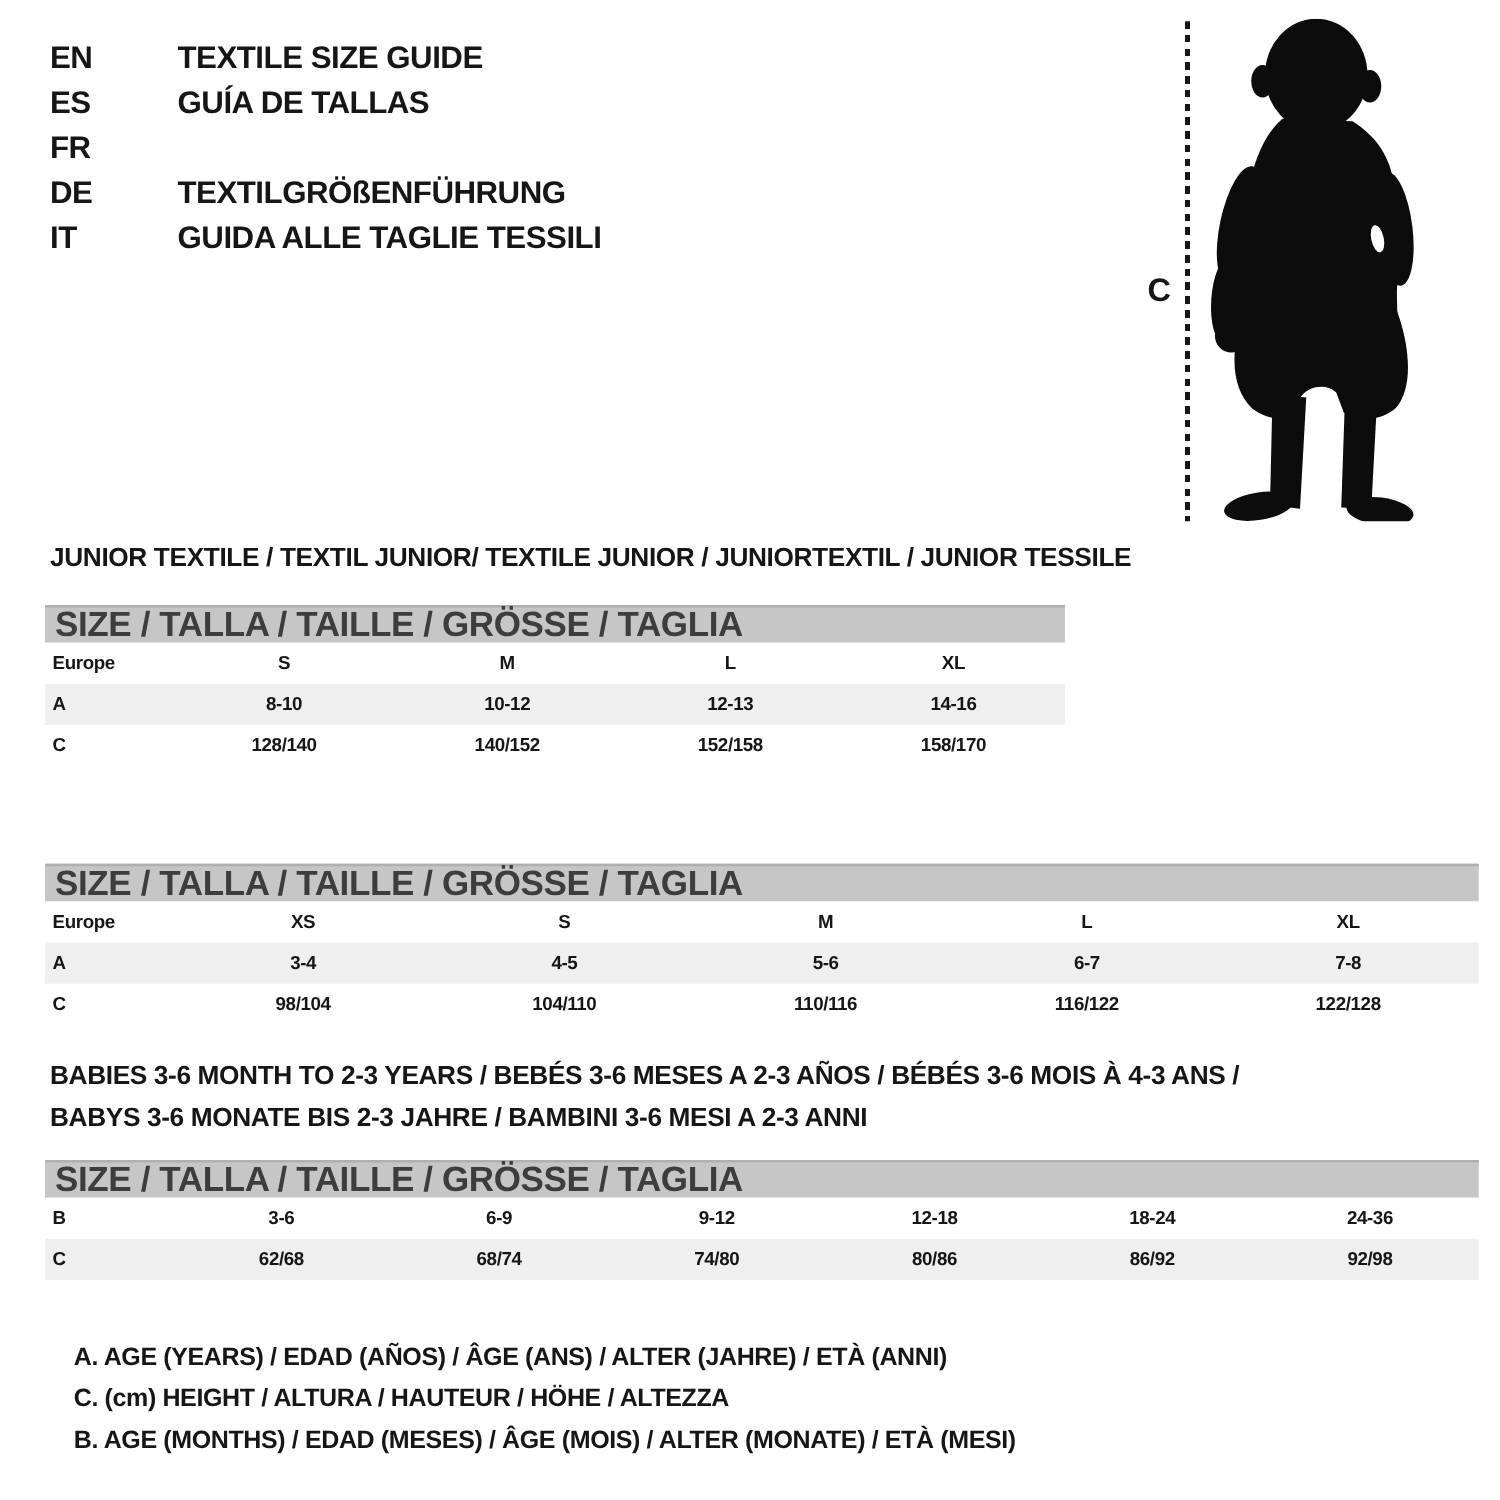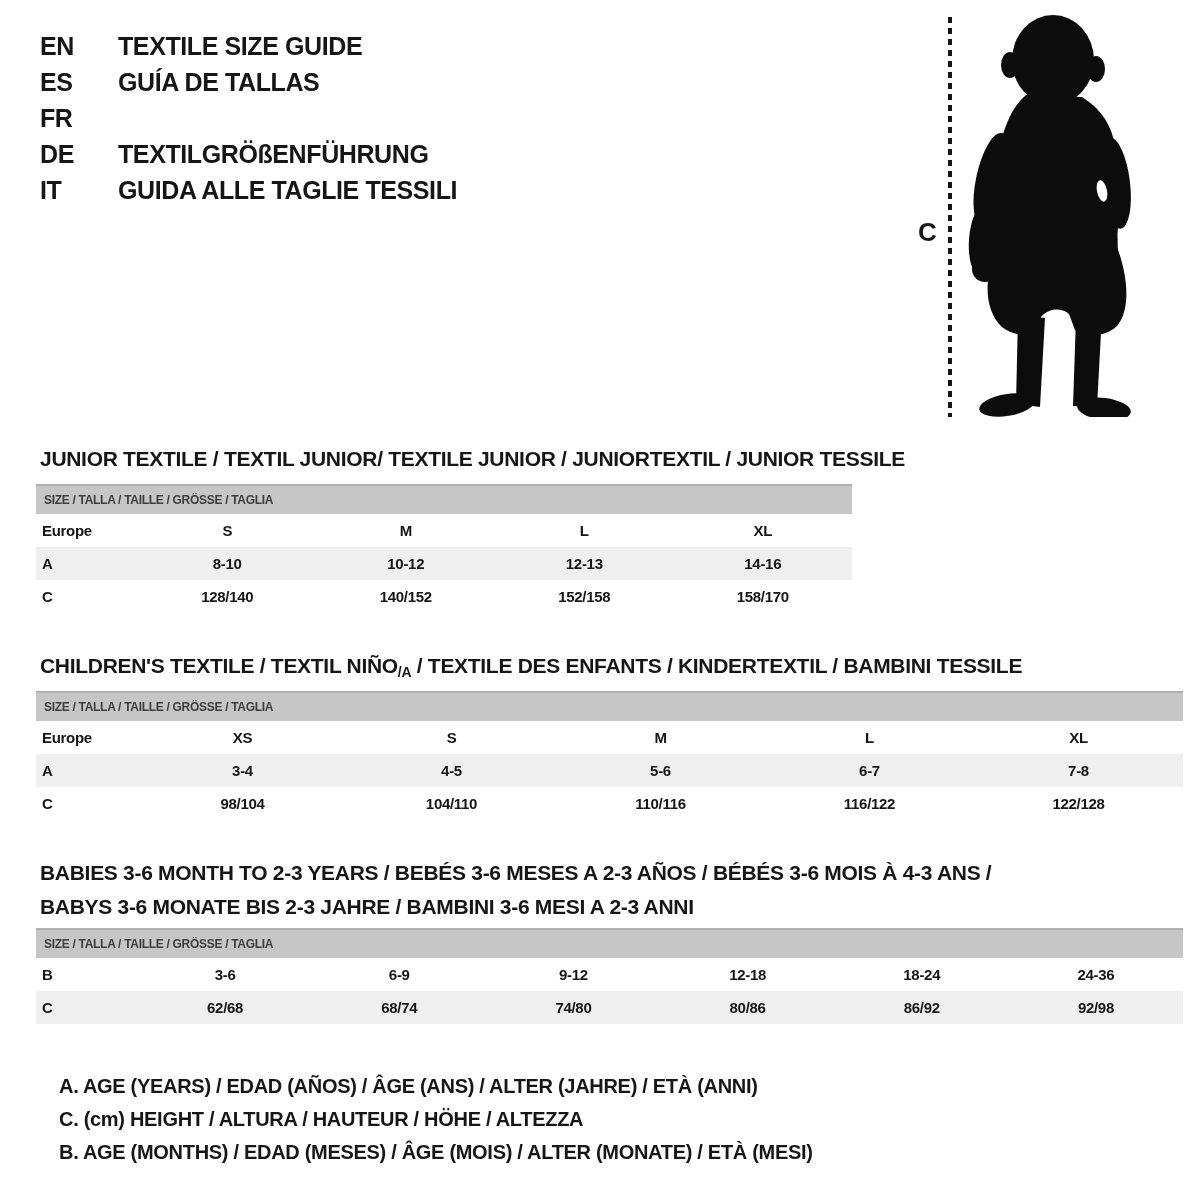--- a/index.html
+++ b/index.html
@@ -10,7 +10,7 @@
   }
   
   .lang-block { position:absolute; top:28px; left:40px; }
-  .lang-row { display:flex; height:36px; align-items:center; font-size:25px; letter-spacing:-0.4px; }
+  .lang-row { display:flex; height:36px; align-items:center; font-size:25px; letter-spacing:-0.4px;gap:24px; }
   .lang-code { width:78px; flex:0 0 78px; }
   .lang-title { white-space:nowrap; }
   

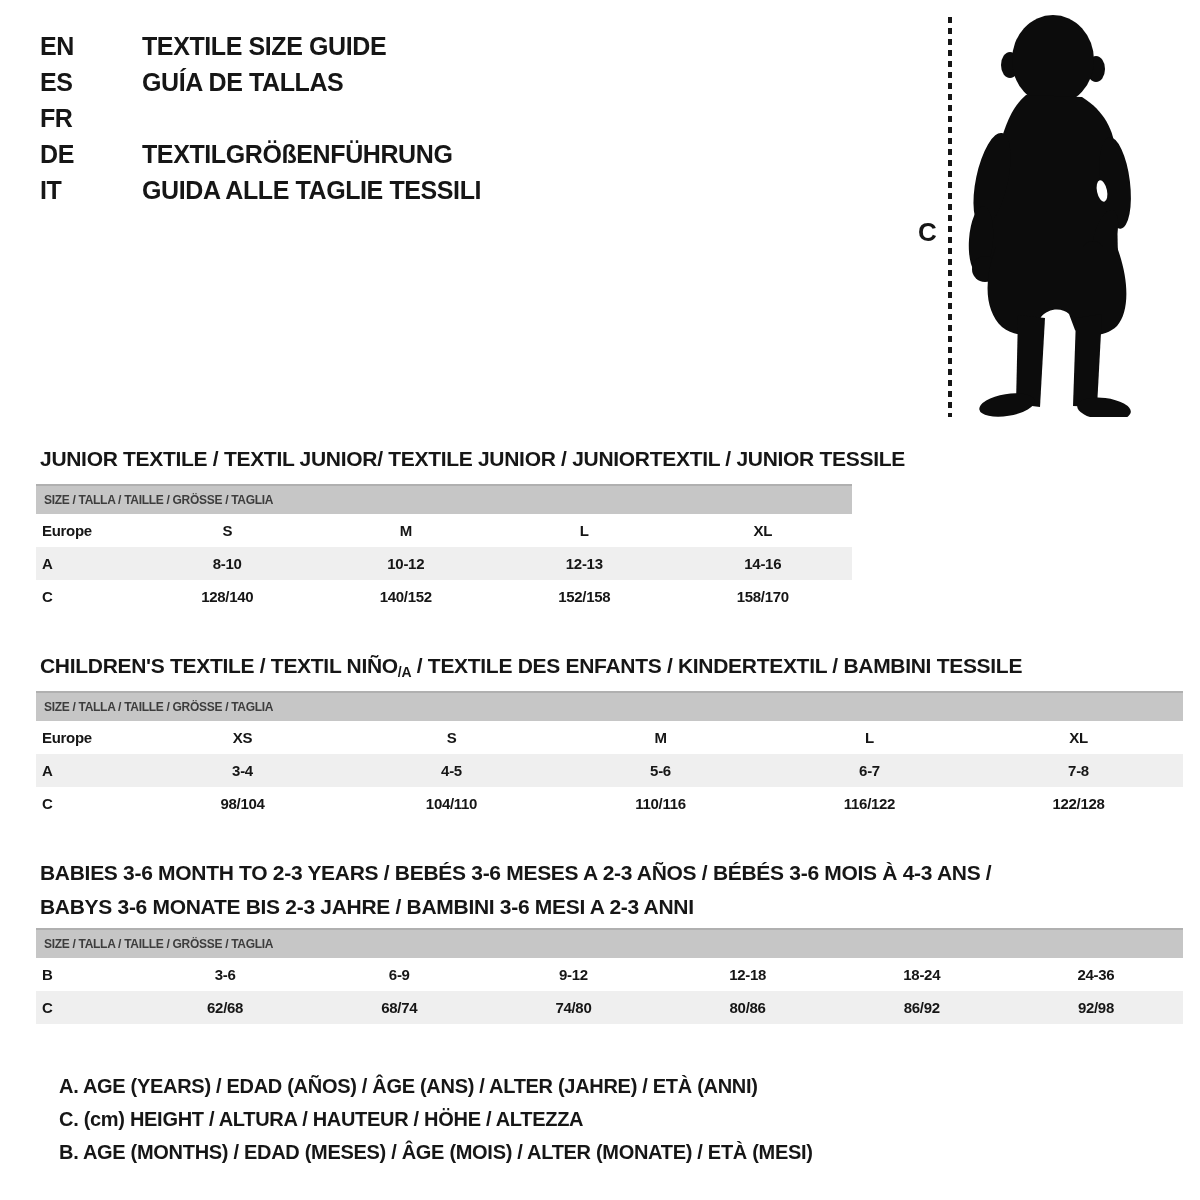--- a/index.html
+++ b/index.html
@@ -22,7 +22,7 @@
   .c-label { position:absolute; left:18px; top:202px; font-size:26px; }
   .silhouette { position:absolute; left:66px; top:0; }
   
-  .section-title { position:absolute; left:40px; font-size:21px; letter-spacing:-0.3px; white-space:nowrap;margin-top:12px; }
+  .section-title { position:absolute; left:40px; font-size:21px; letter-spacing:-0.3px; white-space:nowrap; }
   #junior-title   { top:435px; }
   #children-title { top:642px; }
   #babies-title   { top:844px; line-height:34px; }

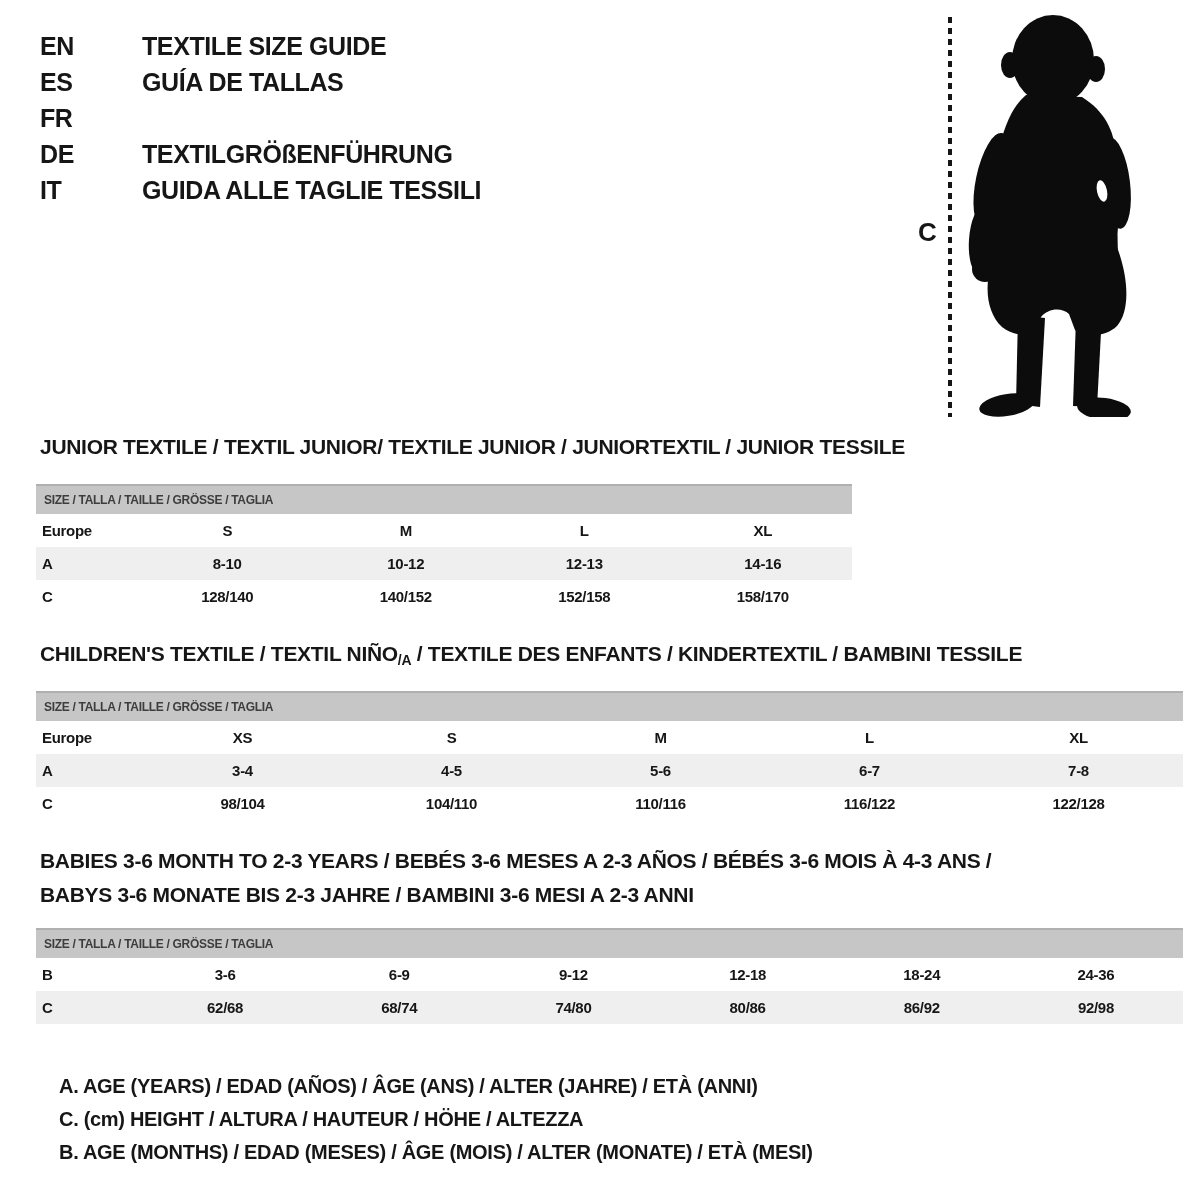--- a/index.html
+++ b/index.html
@@ -35,7 +35,7 @@
   .size-bar {
     height:30px; background:#c6c6c6; border-top:2px solid #b0b0b0;
     display:flex; align-items:center; padding-left:8px; box-sizing:border-box;
-    font-size:12px; color:#3d3d3d; letter-spacing:-0.3px;
+    font-size:28px; color:#3d3d3d; letter-spacing:-0.3px;
   }
   .trow { display:flex; height:33px; align-items:center; font-size:15px; letter-spacing:-0.3px; }
   .trow.shade { background:#efefef; }

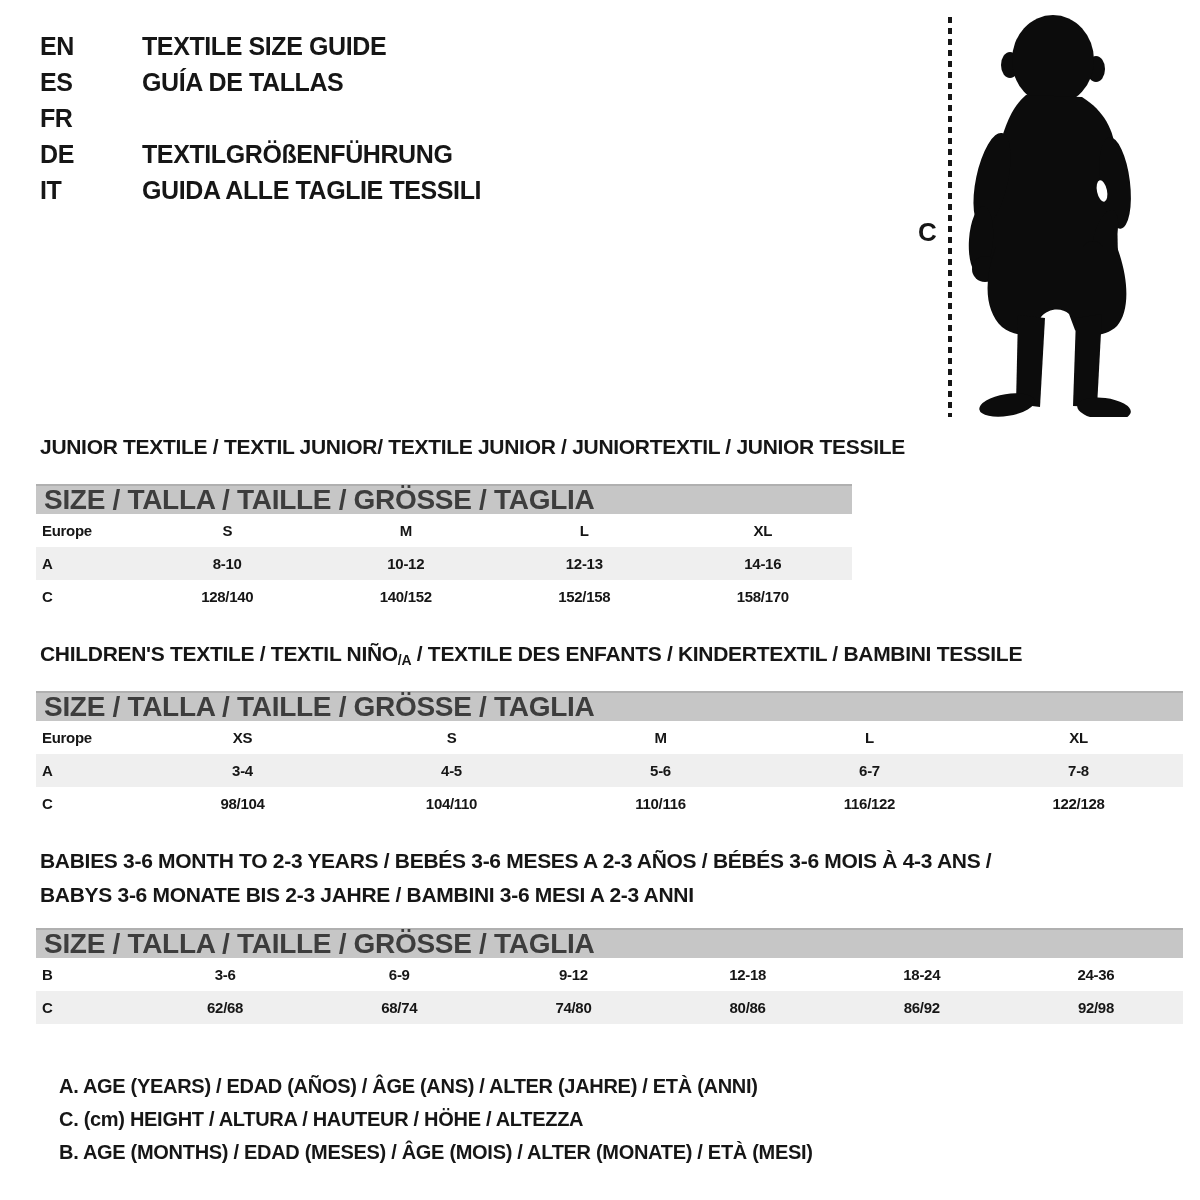--- a/index.html
+++ b/index.html
@@ -123,9 +123,6 @@
     </div>
   </div>
 
-  <div class="section-title" id="children-title">
-    <span>CHILDREN'S TEXTILE / TEXTIL NIÑO</span><span class="sub-small">/A</span><span> / TEXTILE DES ENFANTS / KINDERTEXTIL / BAMBINI TESSILE</span>
-  </div>
   <div class="size-table" id="children-table">
     <div class="size-bar">SIZE / TALLA / TAILLE / GRÖSSE / TAGLIA</div>
     <div class="trow">

